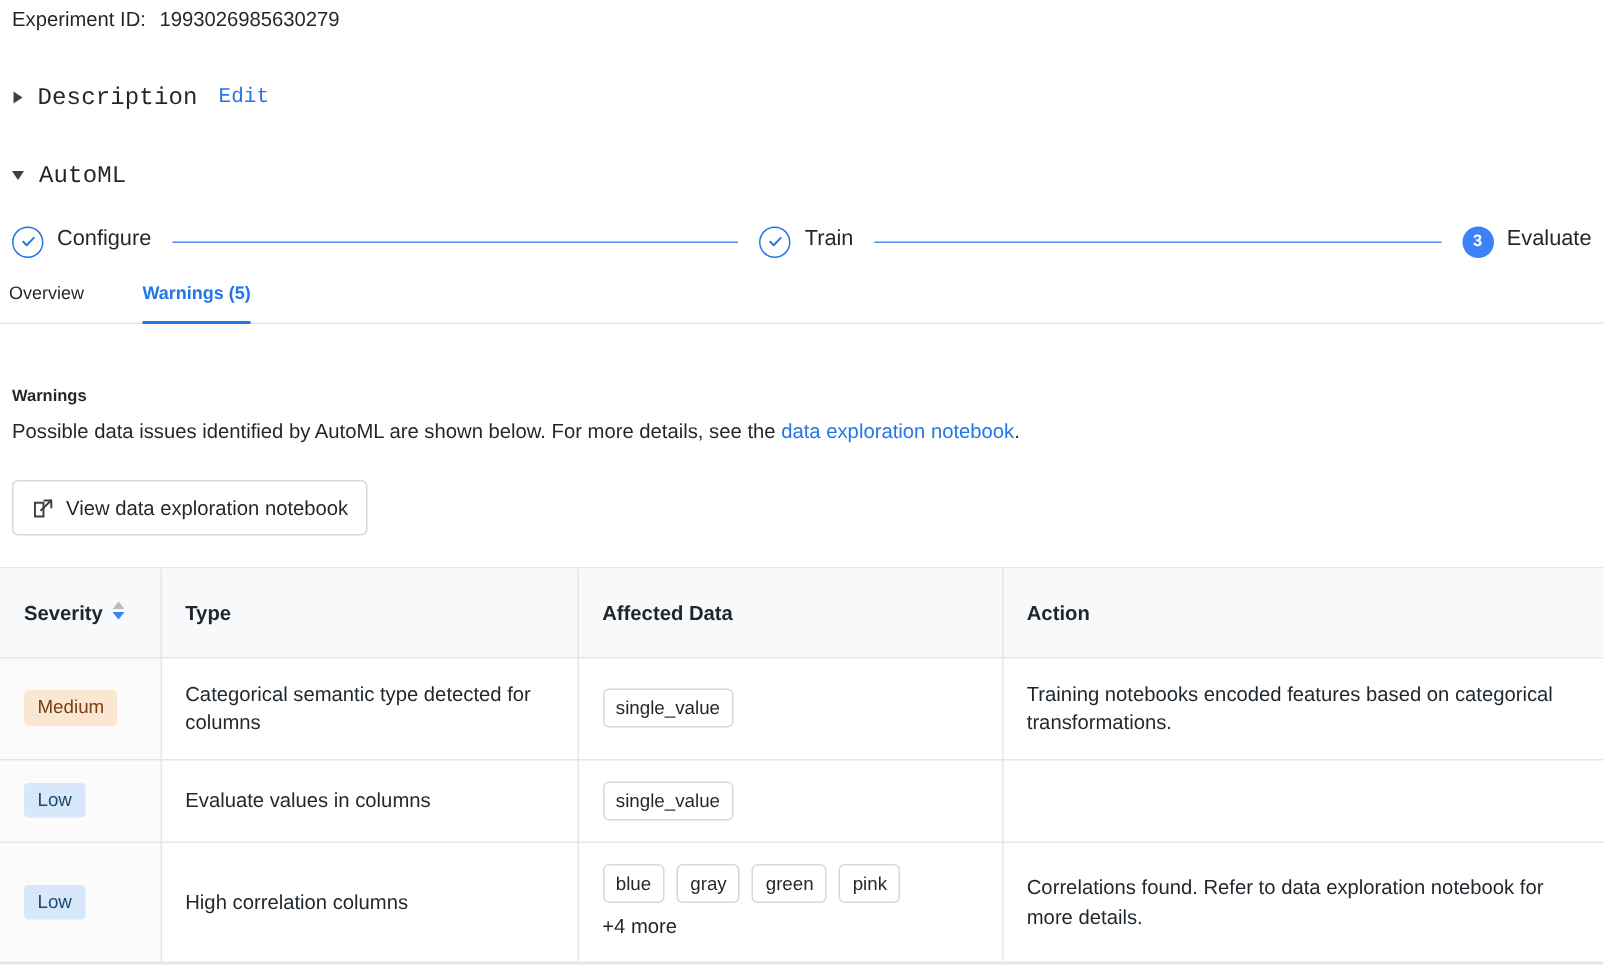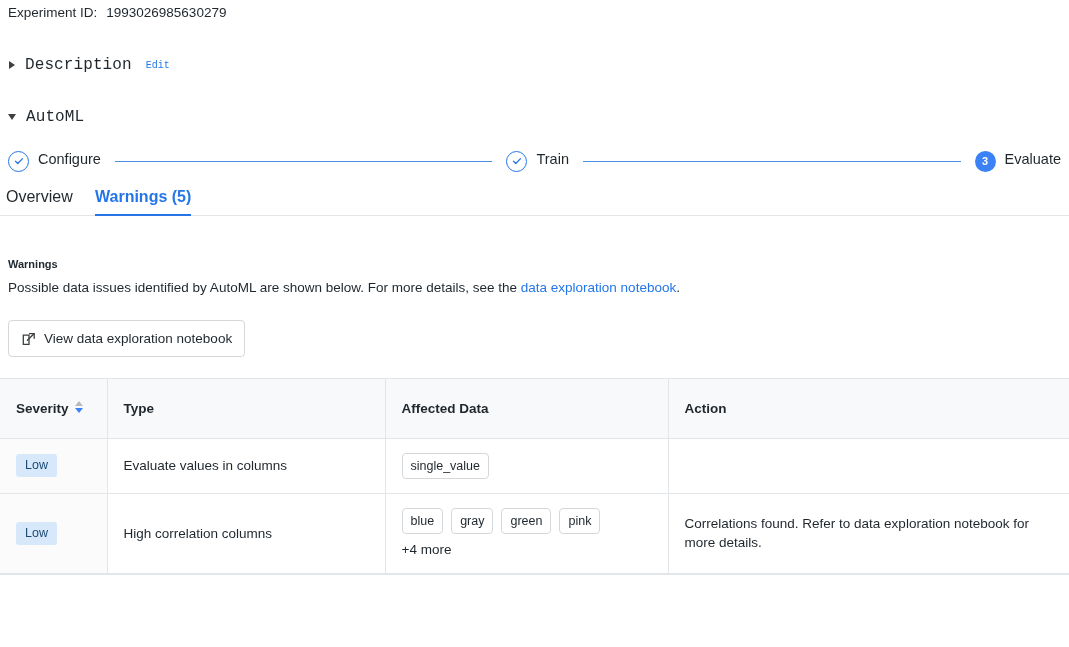--- a/index.html
+++ b/index.html
@@ -63,7 +63,7 @@
   .section-title { font-size: 16px; letter-spacing: .1px; }
   .edit-link {
     color: #2476e8;
-    font-size: 10px;
+    font-size: 14px;
     cursor: pointer;
     margin-left: 4px;
   }

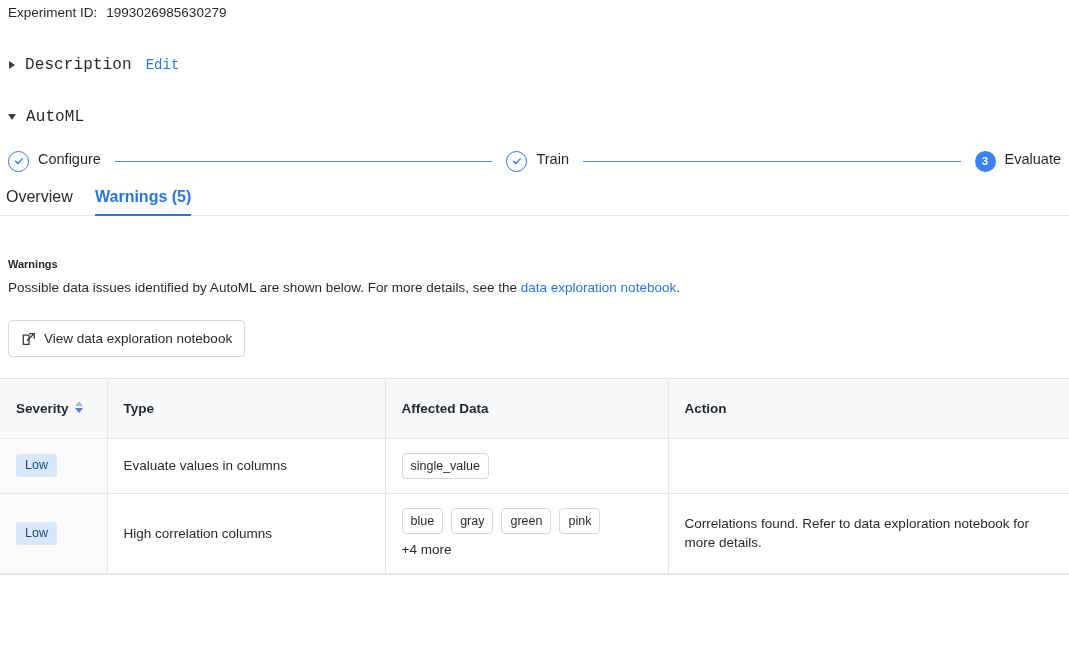--- a/index.html
+++ b/index.html
@@ -131,7 +131,7 @@
     height: 33px;
     display: flex;
     align-items: flex-start;
-    font-size: 16px;
+    font-size: 12px;
     color: #1f272d;
     cursor: pointer;
     padding-top: 6px;

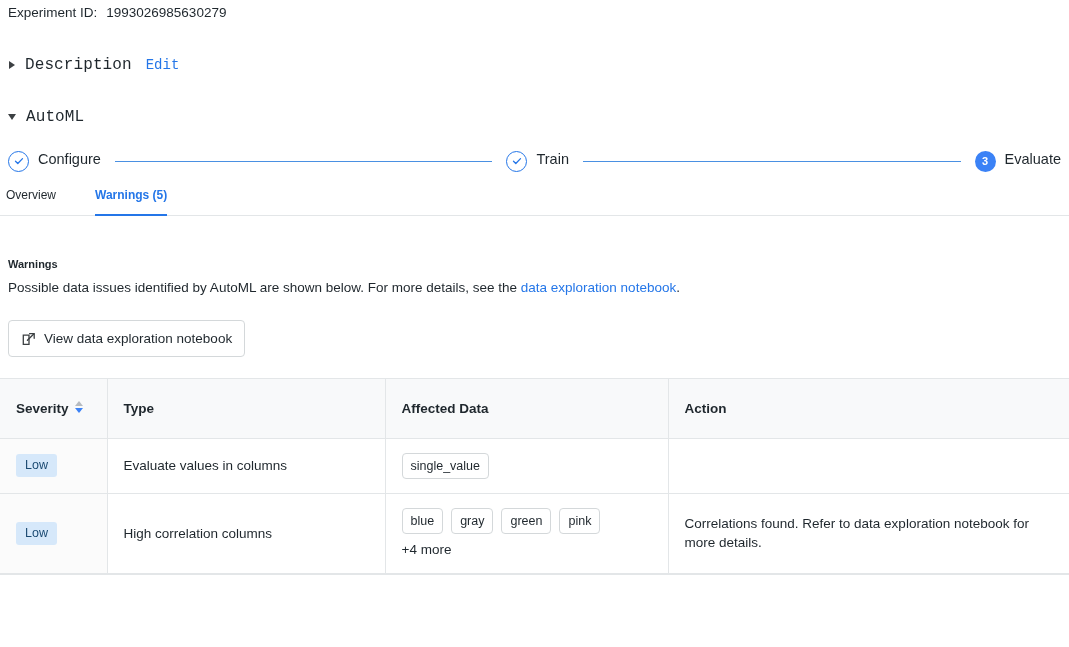--- a/index.html
+++ b/index.html
@@ -384,6 +384,18 @@
       <tbody>
         <tr>
           <td class="sev-cell">
+            <span class="badge medium">Medium</span>
+          </td>
+          <td>Categorical semantic type detected for columns</td>
+          <td>
+            <div class="chips">
+              <span class="chip">single_value</span>
+            </div>
+          </td>
+          <td>Training notebooks encoded features based on categorical transformations.</td>
+        </tr>
+        <tr>
+          <td class="sev-cell">
             <span class="badge low">Low</span>
           </td>
           <td>Evaluate values in columns</td>

